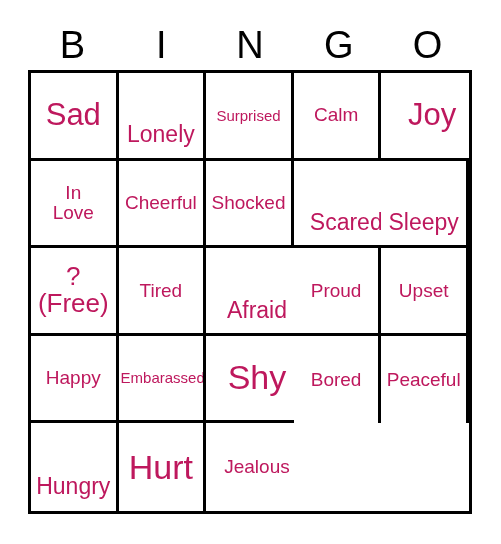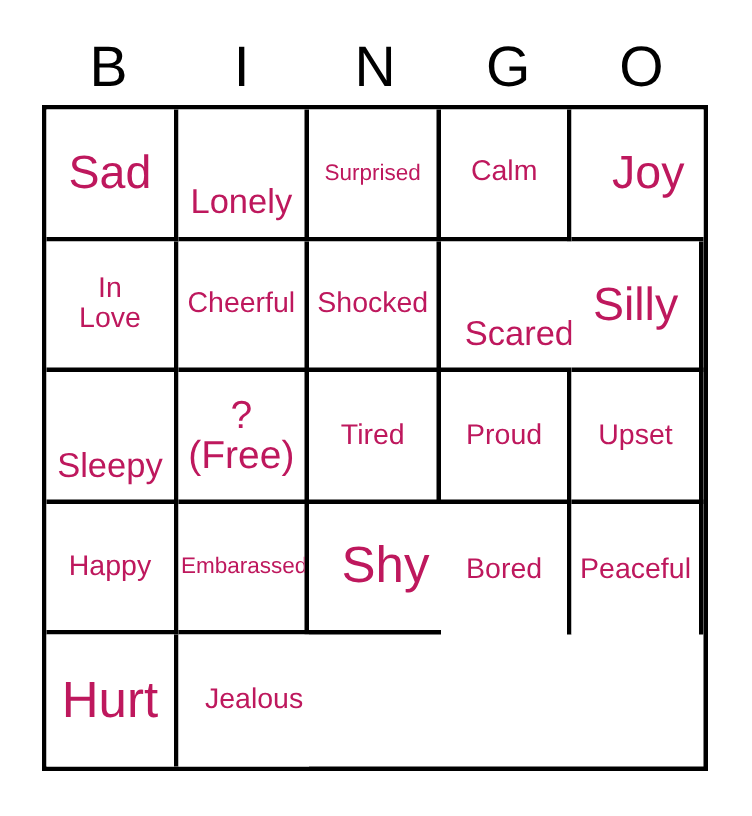--- a/index.html
+++ b/index.html
@@ -132,9 +132,6 @@
         <span class="cell-text fs-sm">Scared</span>
       </div>
       <div class="cell">
-        <span class="cell-text fs-lg">Silly</span>
-      </div>
-      <div class="cell">
         <span class="cell-text fs-sm">Sleepy</span>
       </div>
       <div class="cell">

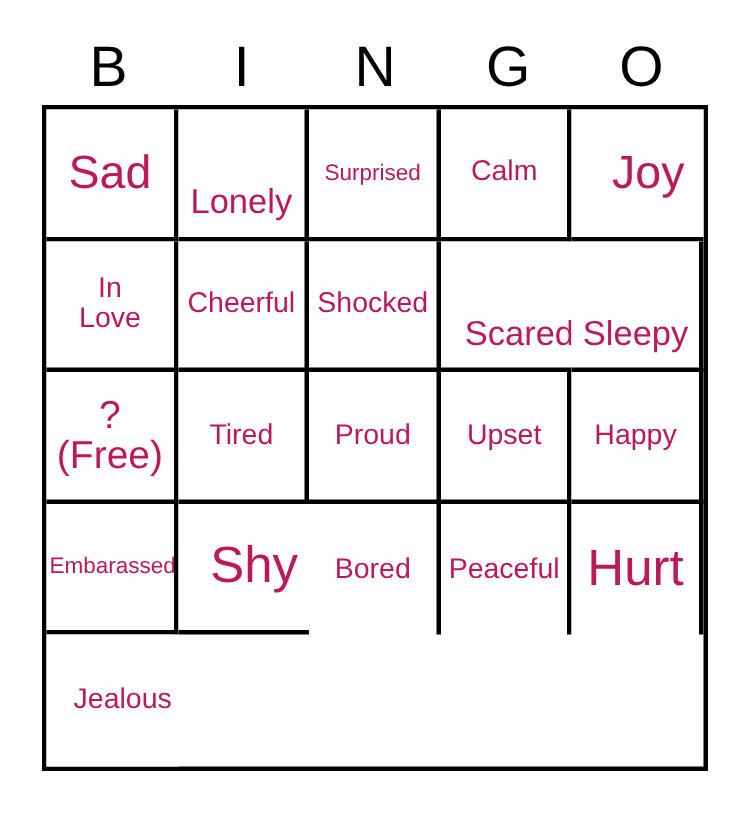--- a/index.html
+++ b/index.html
@@ -141,6 +141,9 @@
       <div class="cell">
         <span class="cell-text fs-md">Tired</span>
       </div>
+      <div class="cell col-last">
+        <span class="cell-text fs-sm">Afraid</span>
+      </div>
       <div class="cell">
         <span class="cell-text fs-md">Proud</span>
       </div>

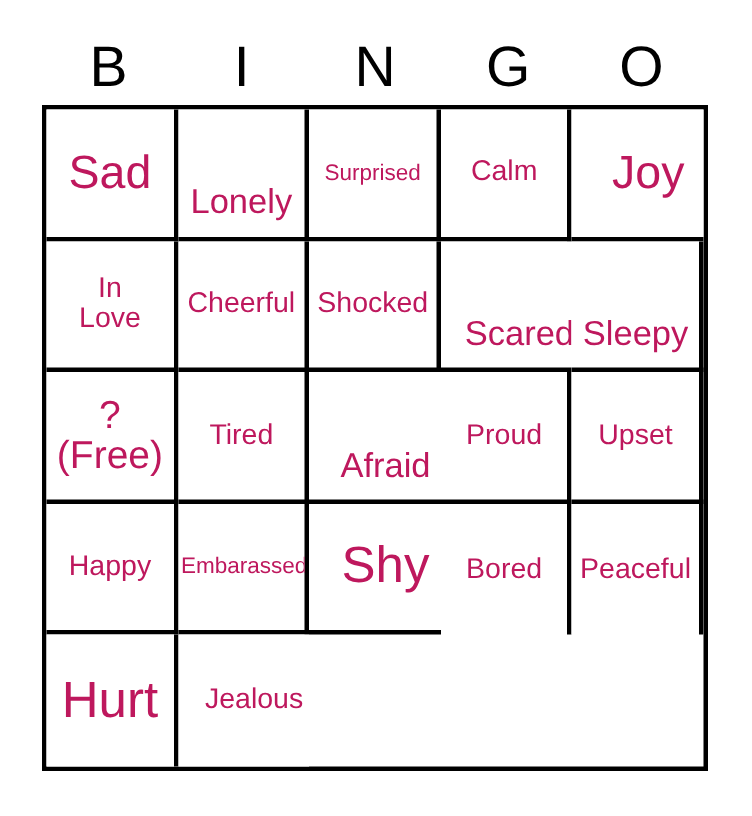--- a/index.html
+++ b/index.html
@@ -166,6 +166,9 @@
         <span class="cell-text fs-xs">Peaceful</span>
       </div>
       <div class="cell row-last">
+        <span class="cell-text fs-sm">Hungry</span>
+      </div>
+      <div class="cell row-last">
         <span class="cell-text fs-xl">Hurt</span>
       </div>
       <div class="cell col-last row-last">

